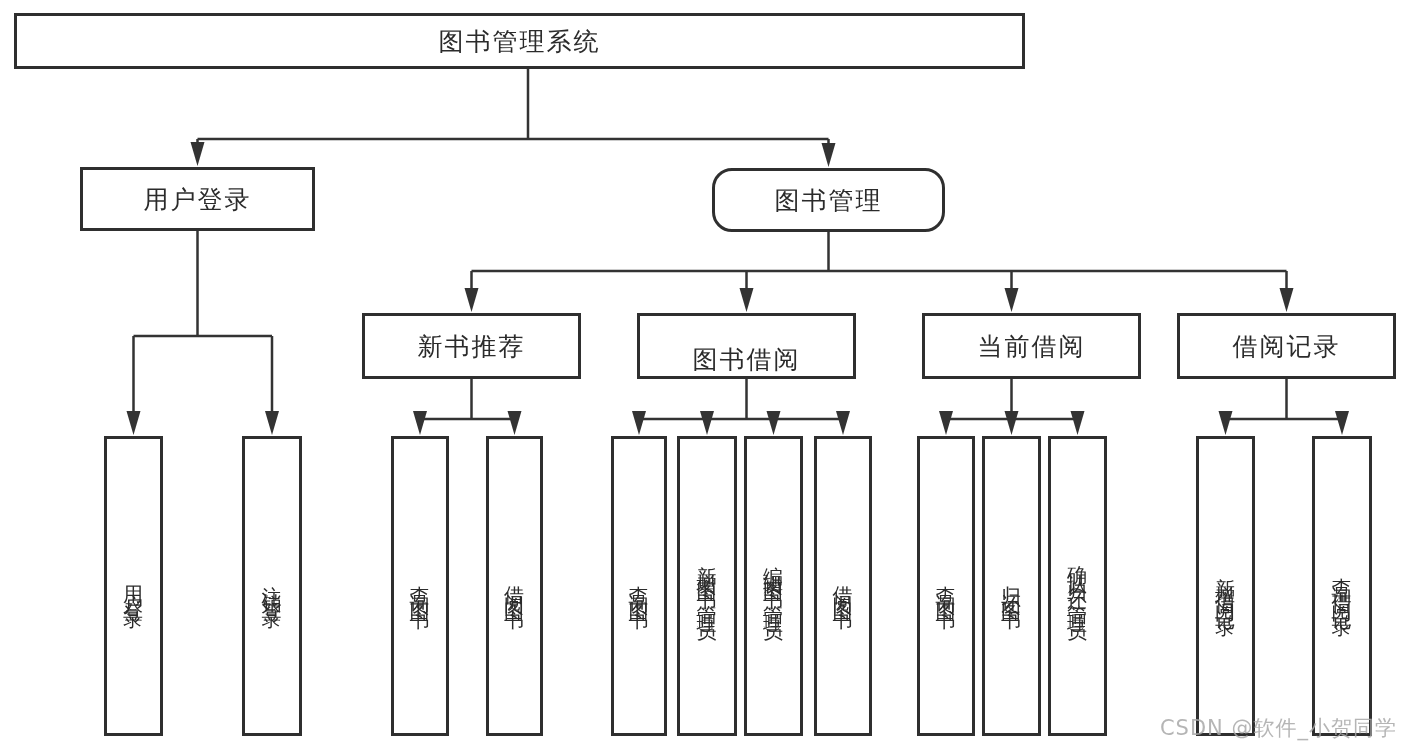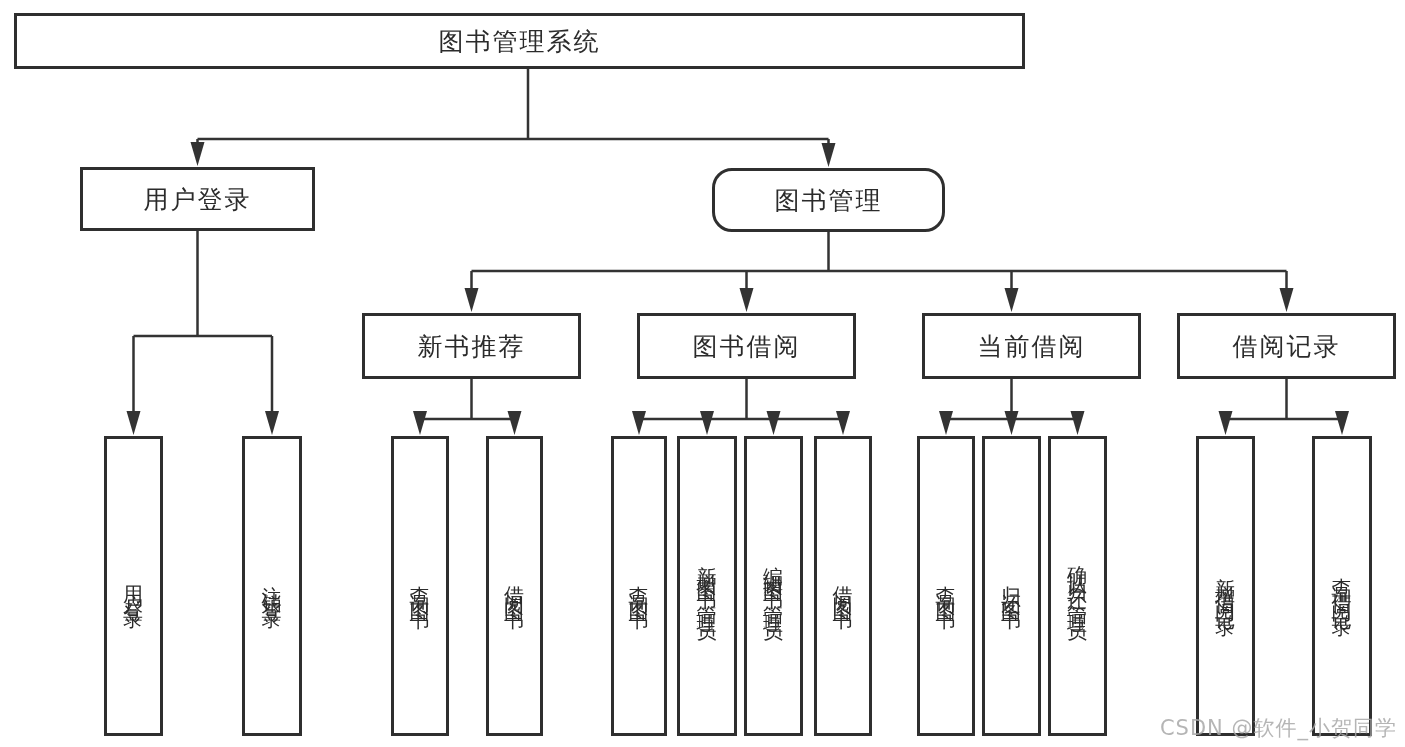--- a/index.html
+++ b/index.html
@@ -109,7 +109,7 @@
   <div class="hbox" style="left:362px;top:313px;width:219px;height:66px;">
     <span class="lbl">新书推荐</span>
   </div>
-  <div class="hbox" style="left:637px;top:313px;width:219px;height:66px;">
+  <div class="hbox" style="left:637px;top:313px;width:219px;height:66px;align-items:flex-end;">
     <span class="lbl">图书借阅</span>
   </div>
   <div class="hbox" style="left:902px;top:313px;width:219px;height:66px;margin-left:20px;">

